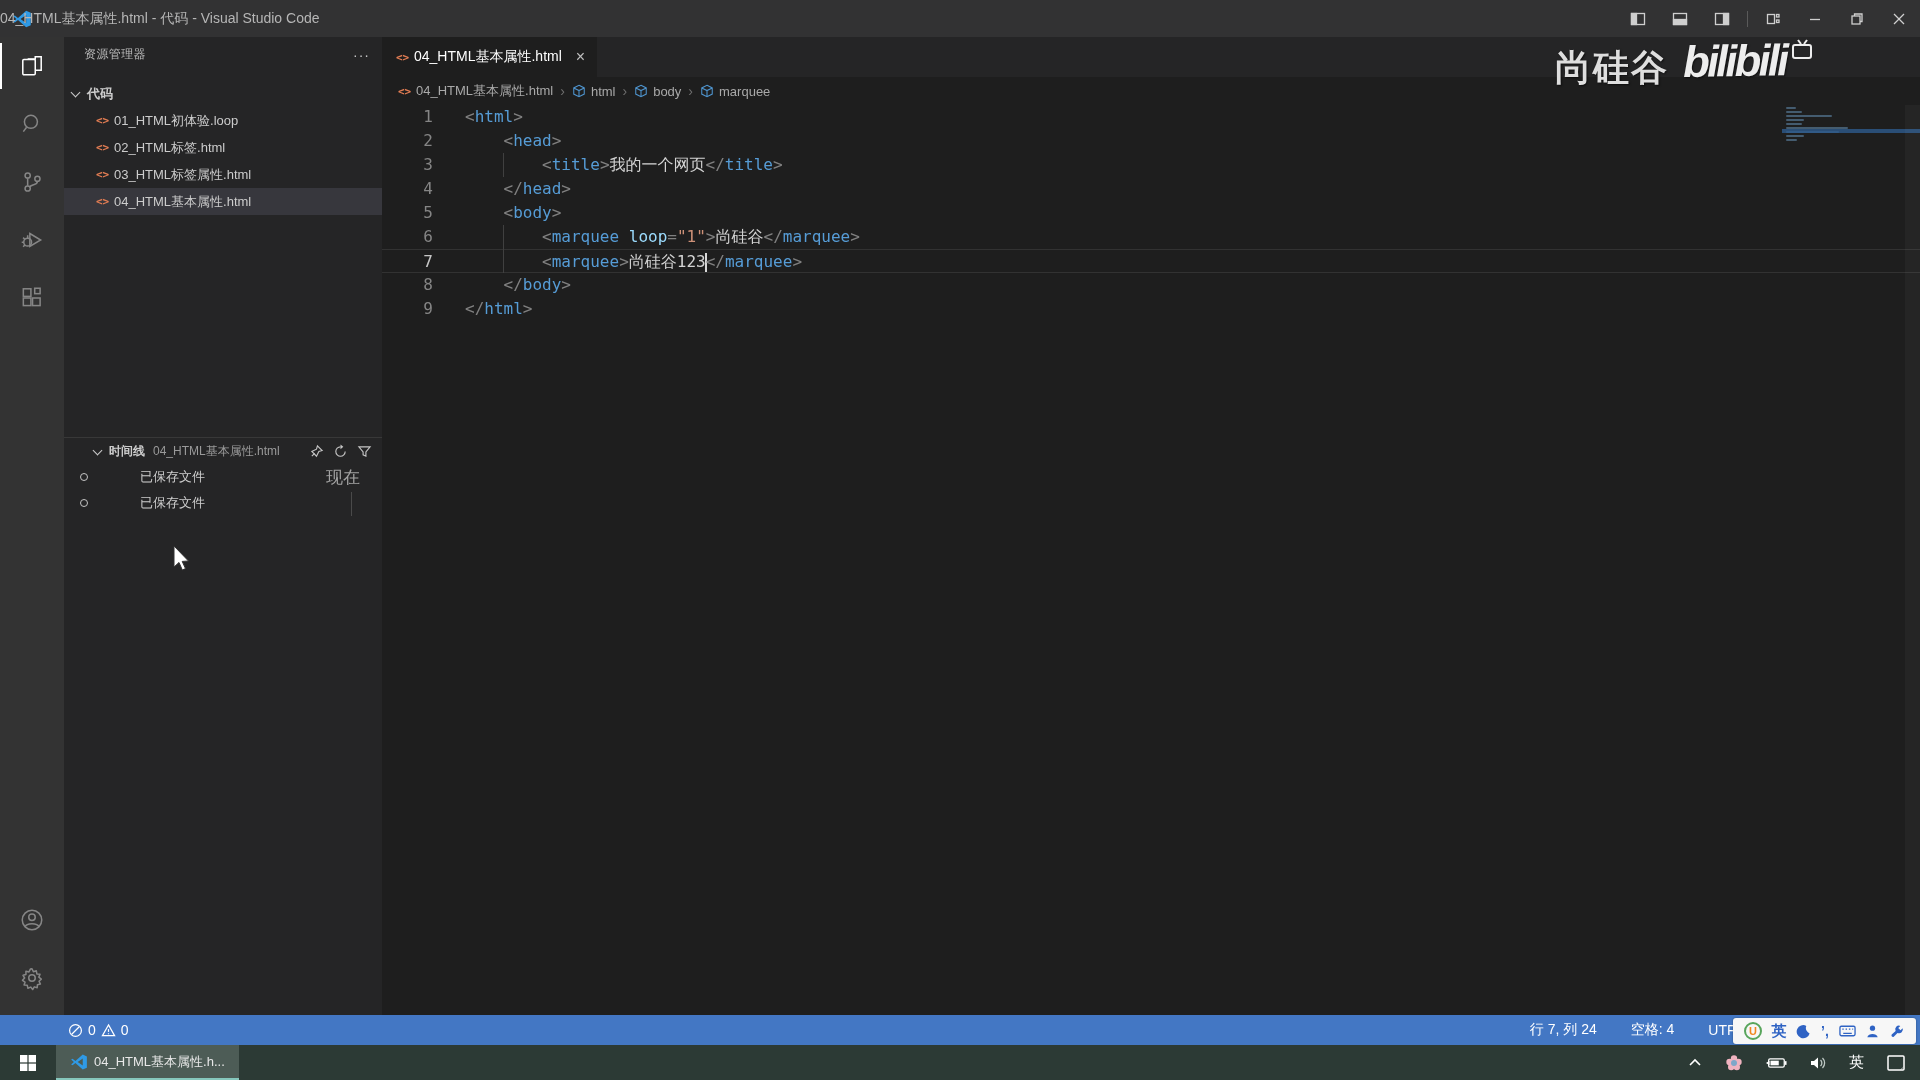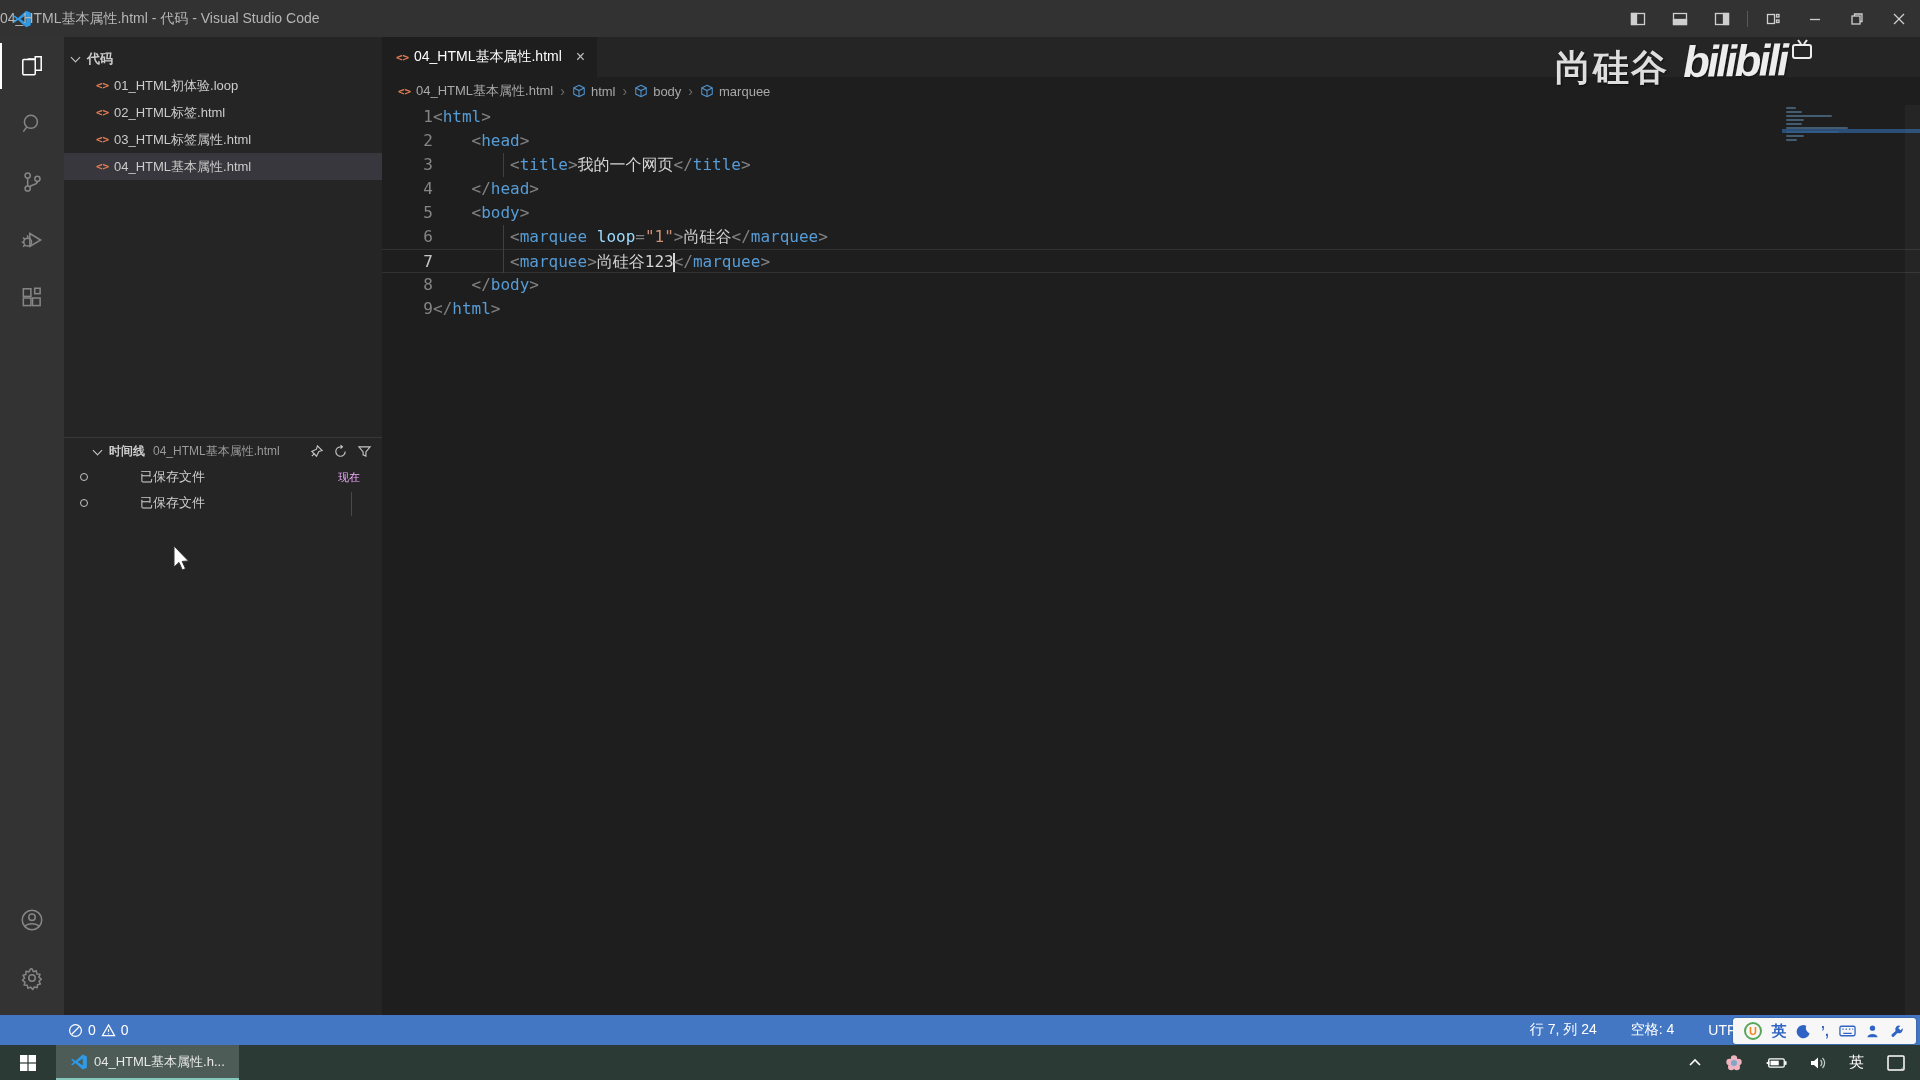--- a/index.html
+++ b/index.html
@@ -234,6 +234,10 @@
   </div>
 
   <div id="sidebar">
+    <div id="sb-header">
+      <div id="sb-title">资源管理器</div>
+      <div id="sb-actions">···</div>
+    </div>
     <div id="folder-row">
       <span class="chev"></span>
       <span>代码</span>

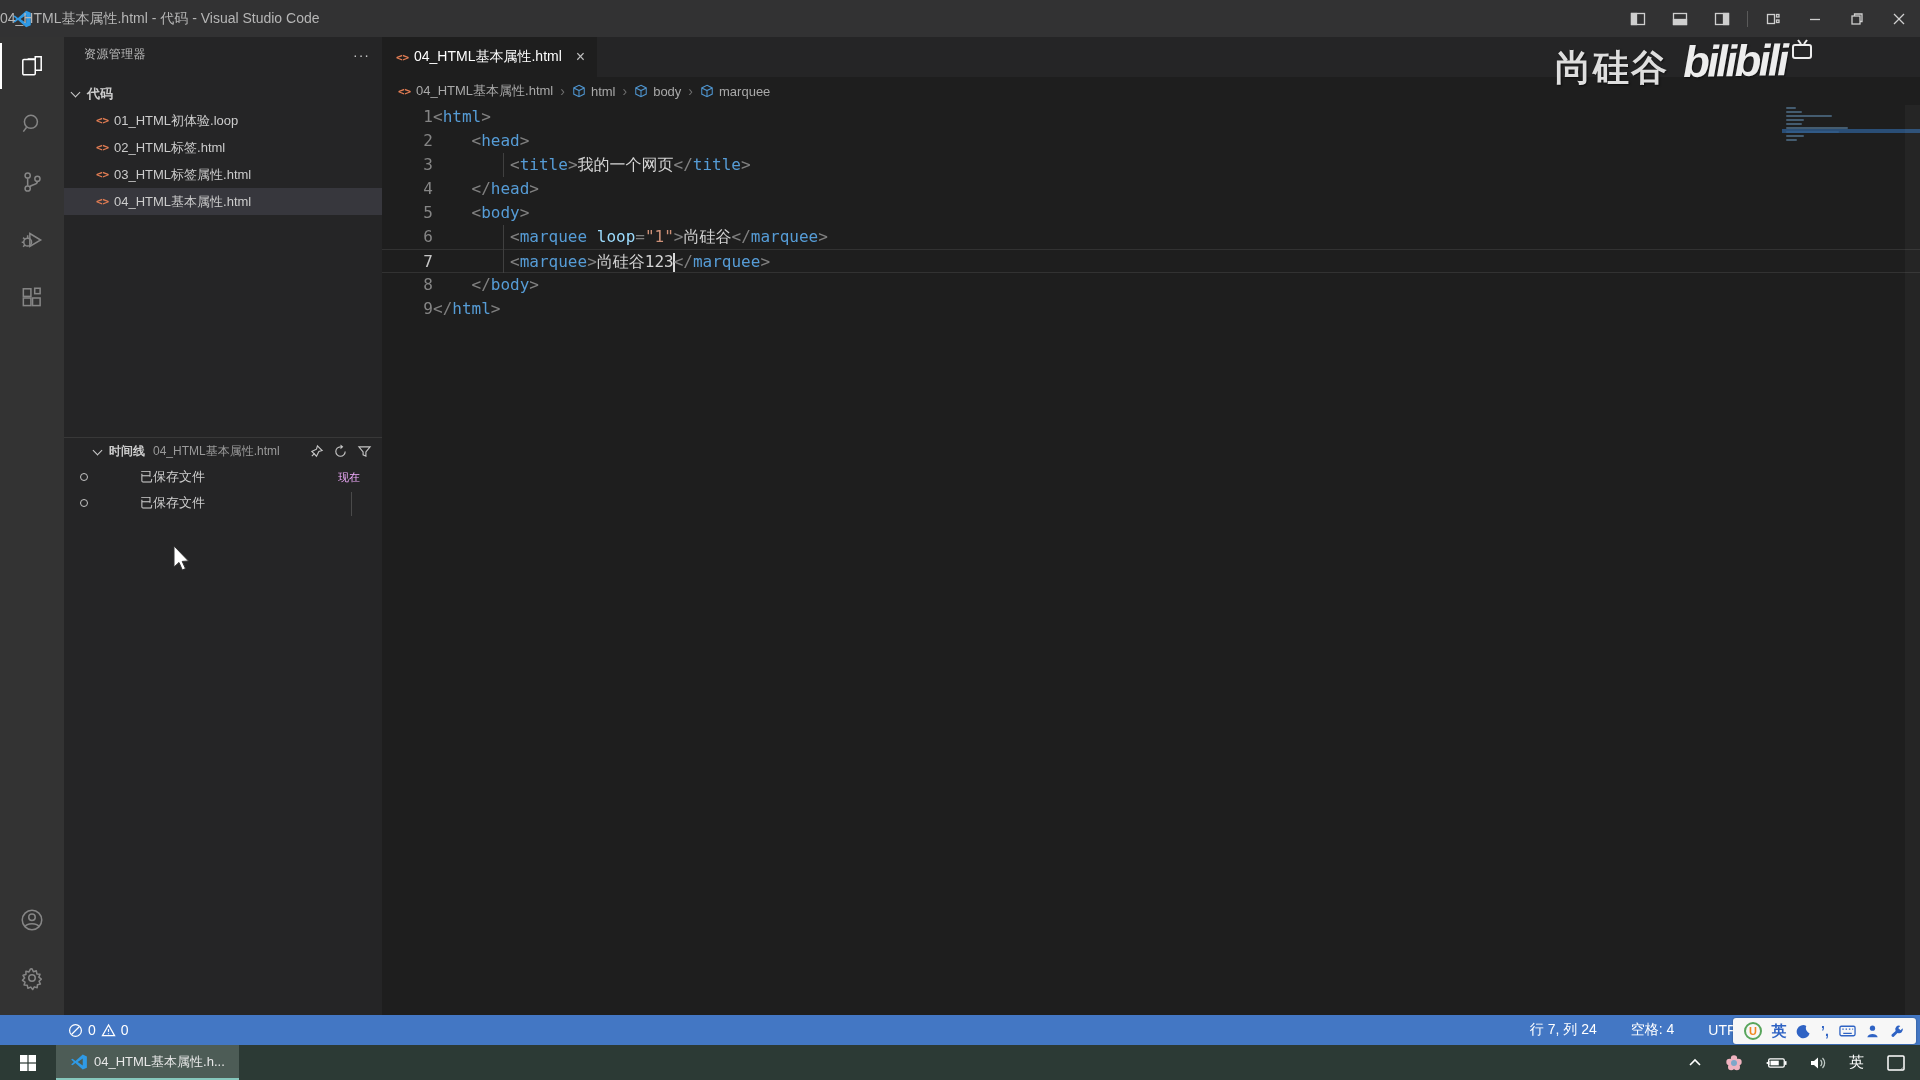--- a/index.html
+++ b/index.html
@@ -71,7 +71,7 @@
   .code-row.current { border-top:1px solid #323232; border-bottom:1px solid #323232; }
   .gutter { width:51px; text-align:right; color:#858585; line-height:24px; flex:0 0 auto; }
   .code-row.current .gutter { color:#c6c6c6; }
-  .codetext { line-height:24px; }
+  .codetext { margin-left:32px; line-height:24px; }
   .tk-pu { color:#808080; } .tk-tag { color:#569cd6; } .tk-attr { color:#9cdcfe;text-align:center; }
   .tk-str { color:#ce9178; } .tk-tx { color:#d4d4d4; } .tk-ws { color:#d4d4d4; }
   .caret { display:inline-block; width:2px; height:19px; background:#d8d8d8; vertical-align:middle; margin:0 -1px; }

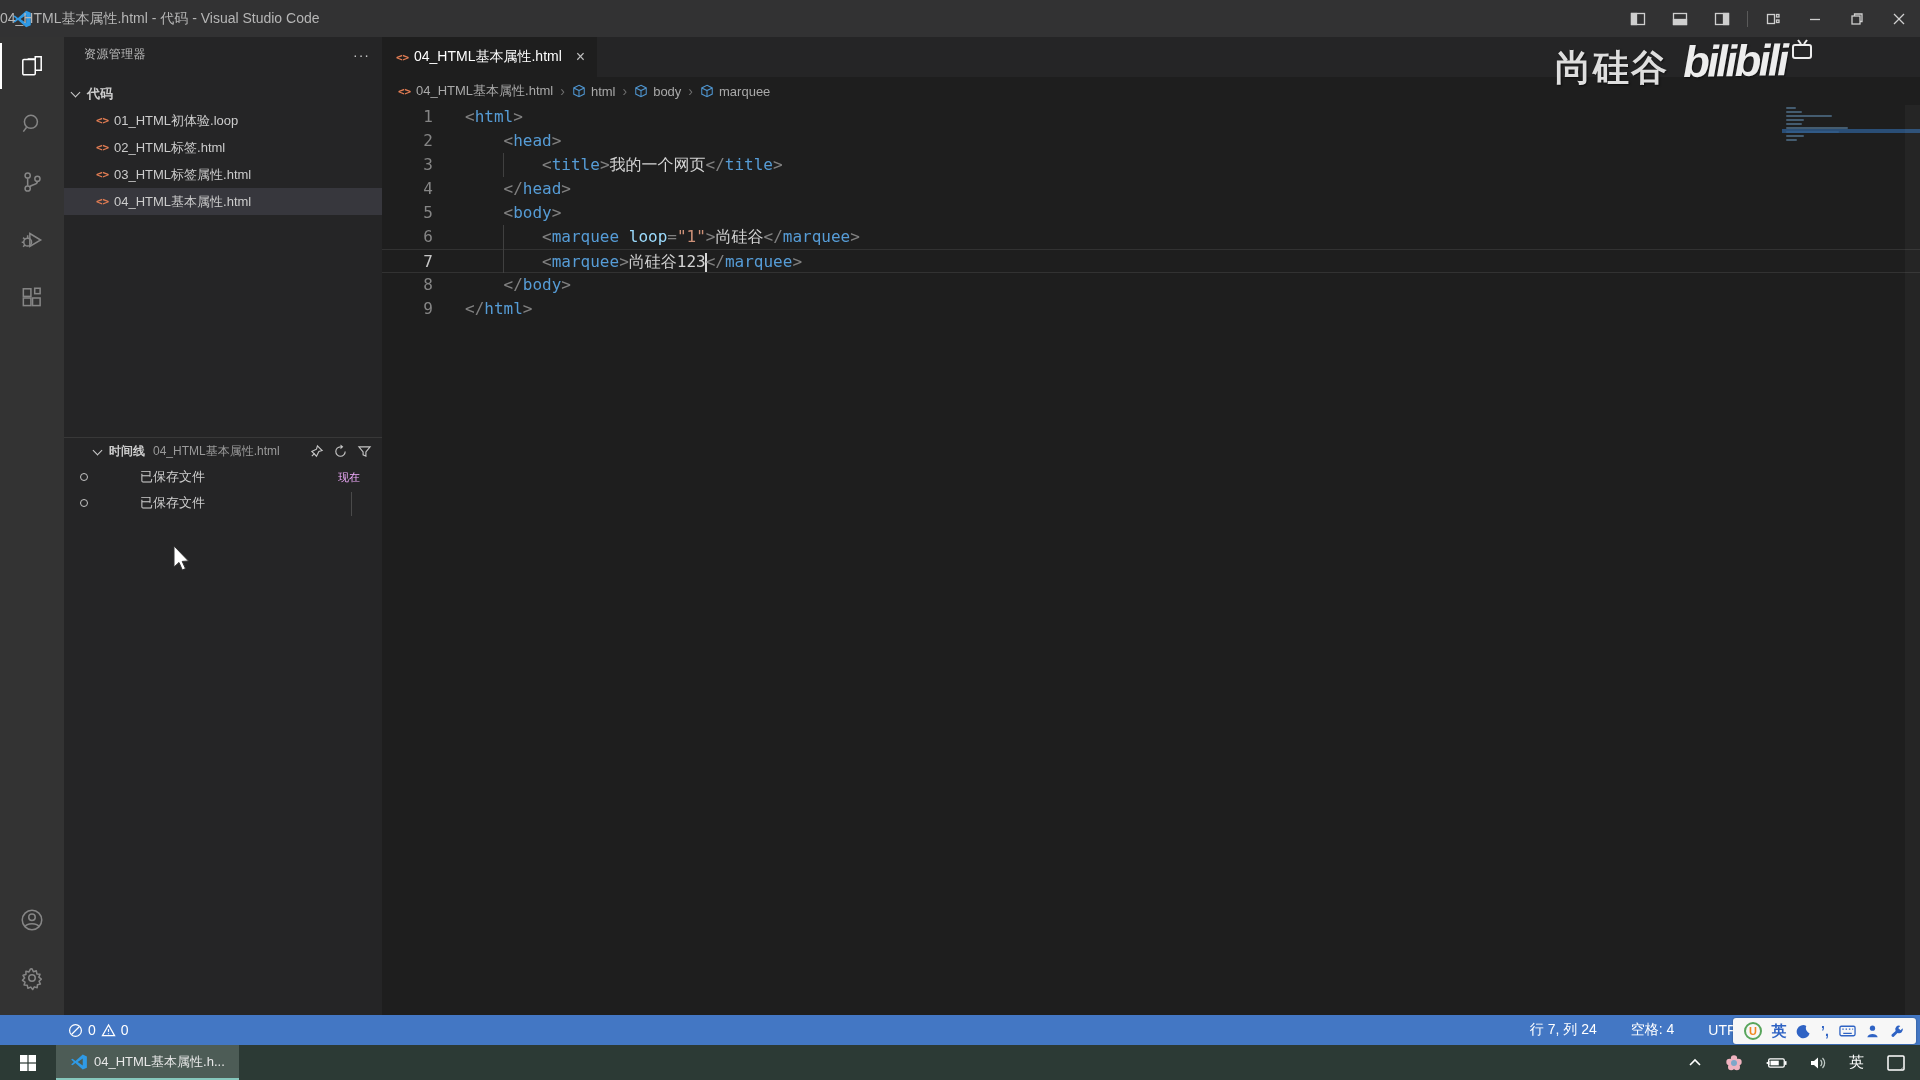--- a/index.html
+++ b/index.html
@@ -51,7 +51,7 @@
   .tl-row { height:26px; display:flex; align-items:center; padding:0 22px 0 16px; font-size:13px; position:relative;gap:40px; }
   .tl-dot { width:8px; height:8px; border:1.4px solid #c5c5c5; border-radius:50%; margin-right:12px; flex:0 0 auto; }
   .tl-label { flex:1; }
-  .tl-time { color:#f0abfc; font-size:11px;margin-left:24px; }
+  .tl-time { color:#a3a3a3; font-size:17px;margin-left:24px; }
   .tl-track { position:absolute; right:30px; top:2px; bottom:0; width:1px; background:#4a4a4a; }
 
   

